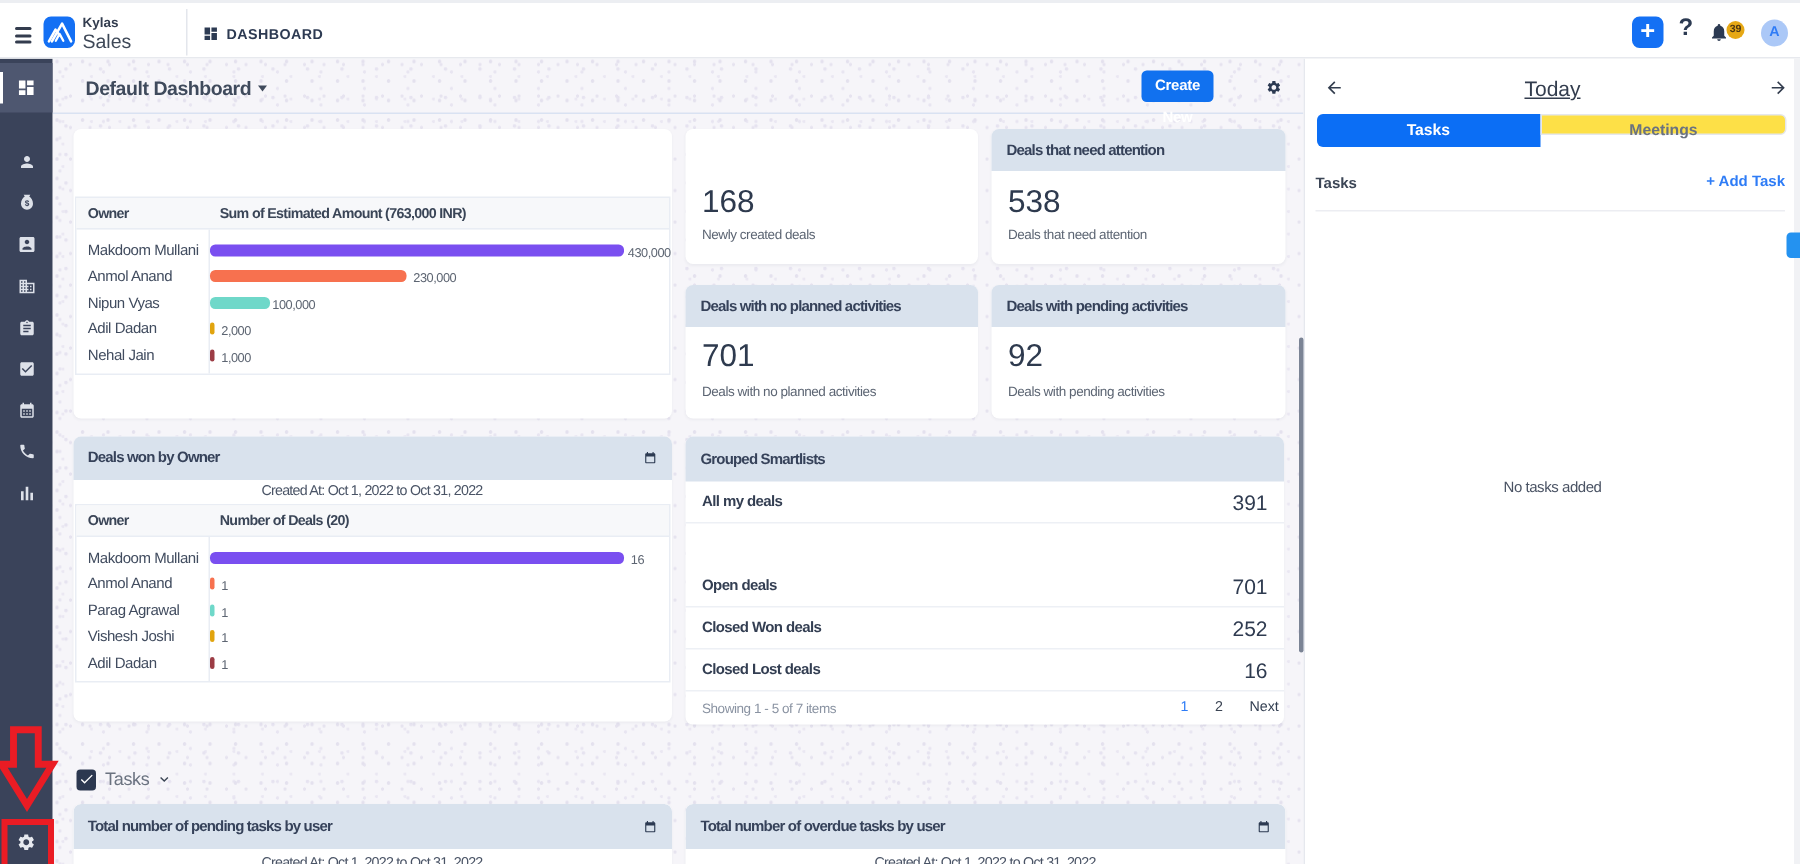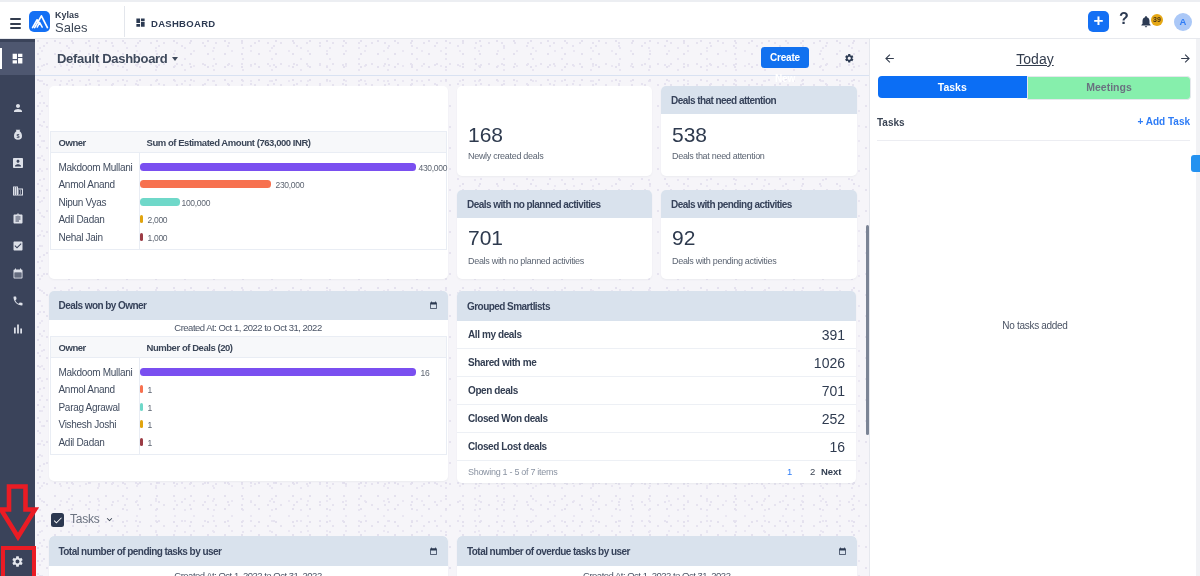--- a/index.html
+++ b/index.html
@@ -327,7 +327,7 @@
     </svg>
   <div class="abs" style="left:7.5px;top:36.5px;width:313.5px;height:22.5px">
     <div class="abs" style="left:0;top:0;width:149.5px;height:22.5px;background:#0b6ef5;border-radius:4px 0 0 4px;color:#fff;font-size:10.5px;font-weight:bold;text-align:center;line-height:22.5px">Tasks</div>
-    <div class="abs" style="left:149.5px;top:0;width:164px;height:24px;background:#86efac;border:1px solid #e5e7ec;border-radius:0 4px 4px 0;color:#6a7280;font-size:10.5px;font-weight:bold;text-align:center;line-height:21px">Meetings</div>
+    <div class="abs" style="left:149.5px;top:0;width:164px;height:14px;background:#fde047;border:1px solid #e5e7ec;border-radius:0 4px 4px 0;color:#6a7280;font-size:10.5px;font-weight:bold;text-align:center;line-height:21px">Meetings</div>
   </div>
   <div class="abs" style="left:7px;top:78px;font-size:10px;font-weight:bold;color:#3c4656">Tasks</div>
   <div class="abs" style="right:10px;top:77px;font-size:10px;font-weight:bold;color:#2e7cf6">+ Add Task</div>

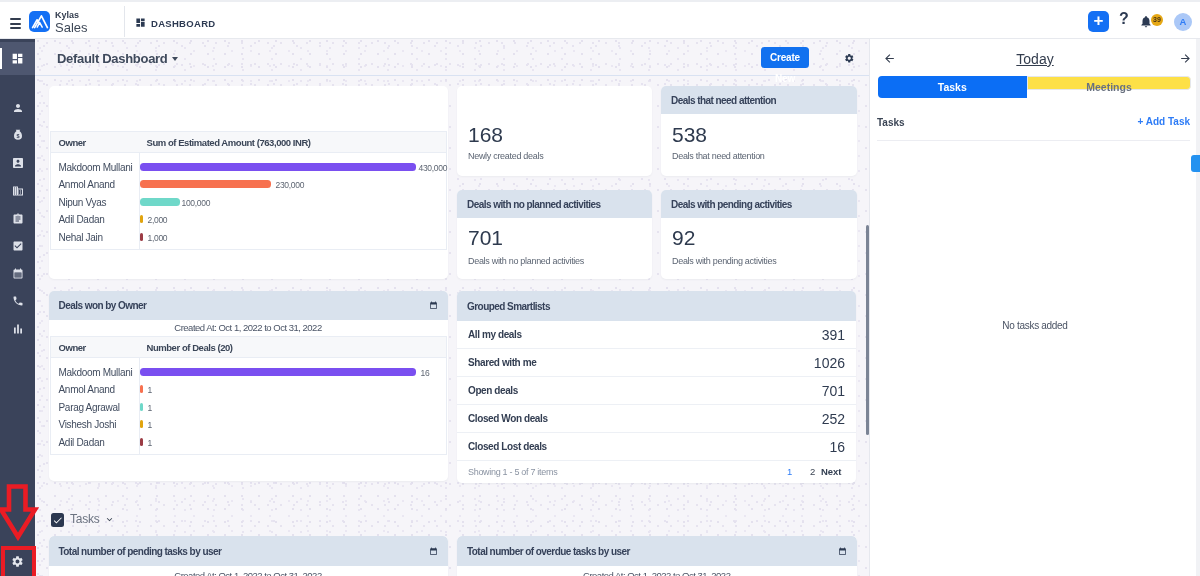--- a/index.html
+++ b/index.html
@@ -264,10 +264,6 @@
       <span class="sllabel" style="top:8px">All my deals</span>
       <span class="slnum" style="top:6px">391</span>
     </div>
-  <div class="slrow" style="top:58px;height:28px">
-      <span class="sllabel" style="top:8px">Shared with me</span>
-      <span class="slnum" style="top:6px">1026</span>
-    </div>
   <div class="slrow" style="top:86px;height:28px">
       <span class="sllabel" style="top:8px">Open deals</span>
       <span class="slnum" style="top:6px">701</span>

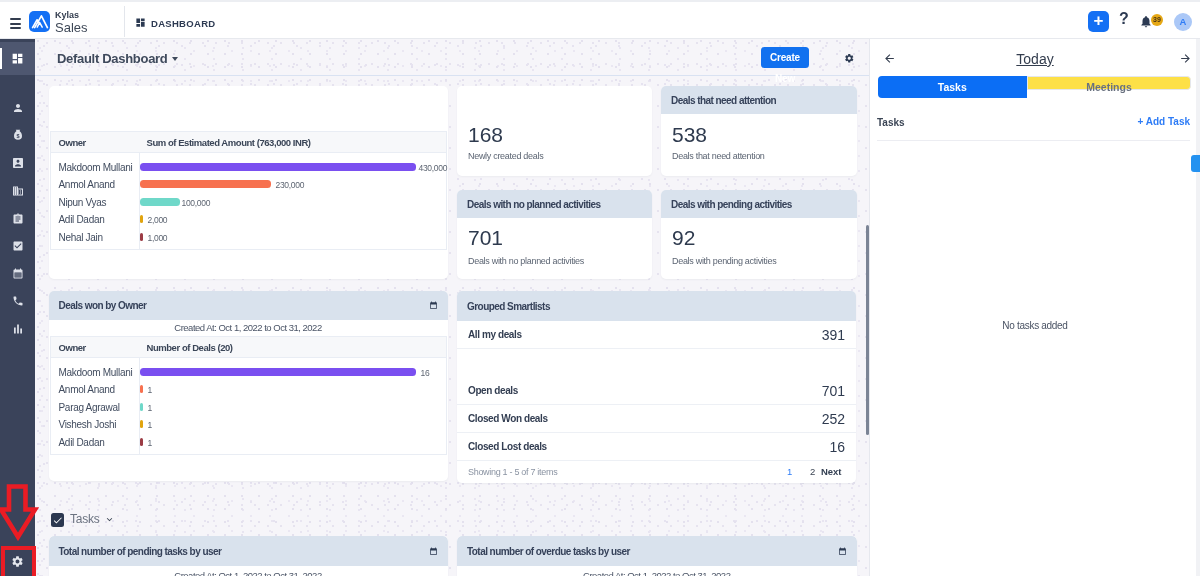--- a/index.html
+++ b/index.html
@@ -280,7 +280,7 @@
     <span class="abs" style="left:11px;top:6px;font-size:9px;letter-spacing:-.3px;color:#8a93a2">Showing 1 - 5 of 7 items</span>
     <span class="abs" style="left:330px;top:5px;font-size:9.5px;color:#2e7cf6">1</span>
     <span class="abs" style="left:353px;top:5px;font-size:9.5px;color:#3c4554">2</span>
-    <span class="abs" style="right:14px;top:5px;font-size:9.5px;font-weight:bold;color:#333f52">Next</span>
+    <span class="abs" style="right:3px;top:5px;font-size:9.5px;font-weight:normal;color:#333f52">Next</span>
   </div>
 </div>
 

